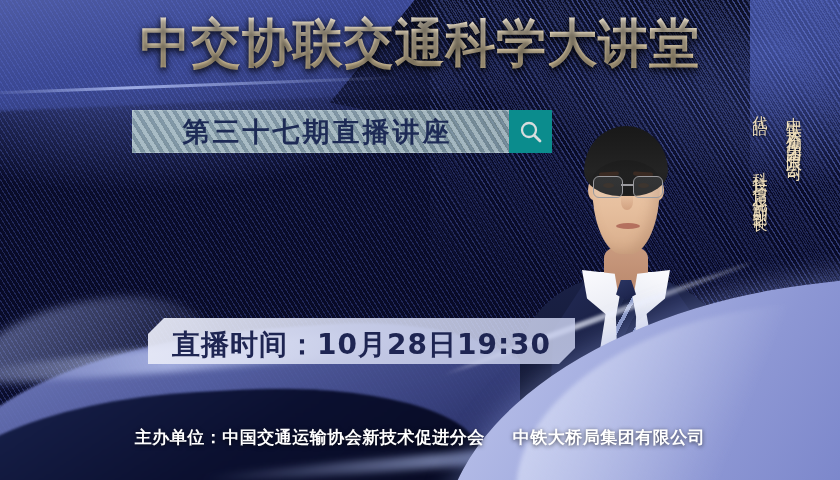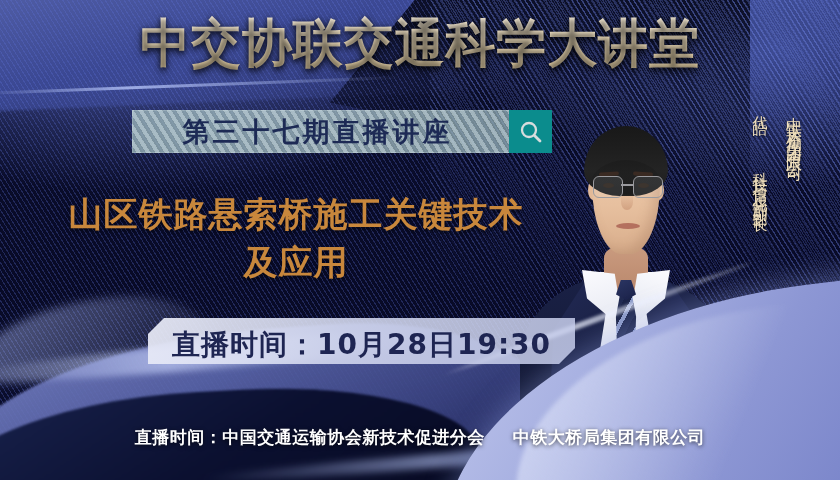--- a/index.html
+++ b/index.html
@@ -398,10 +398,6 @@
     </div>
   </div>
 
-  <div class="lecture-title">
-    <span>山区铁路悬索桥施工关键技术</span>
-    <span class="l2">及应用</span>
-  </div>
 
   <div class="time-pill">
     <span class="time-pill-text">直播时间：10月28日19:30</span>

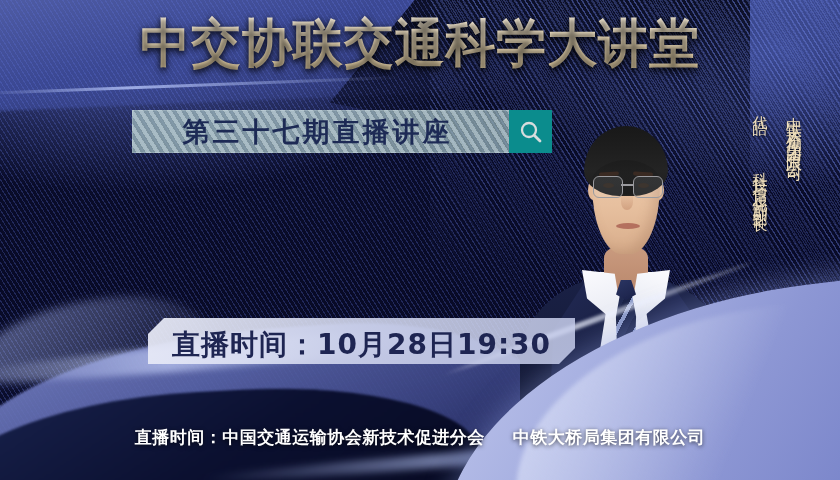--- a/index.html
+++ b/index.html
@@ -409,7 +409,7 @@
   </div>
 
   <div class="footer">
-    <span>直播时间：</span><span>中国交通运输协会新技术促进分会</span><span class="gap"></span><span>中铁大桥局集团有限公司</span>
+    <span>主办单位：</span><span>中国交通运输协会新技术促进分会</span><span class="gap"></span><span>中铁大桥局集团有限公司</span>
   </div>
 
 </div>

